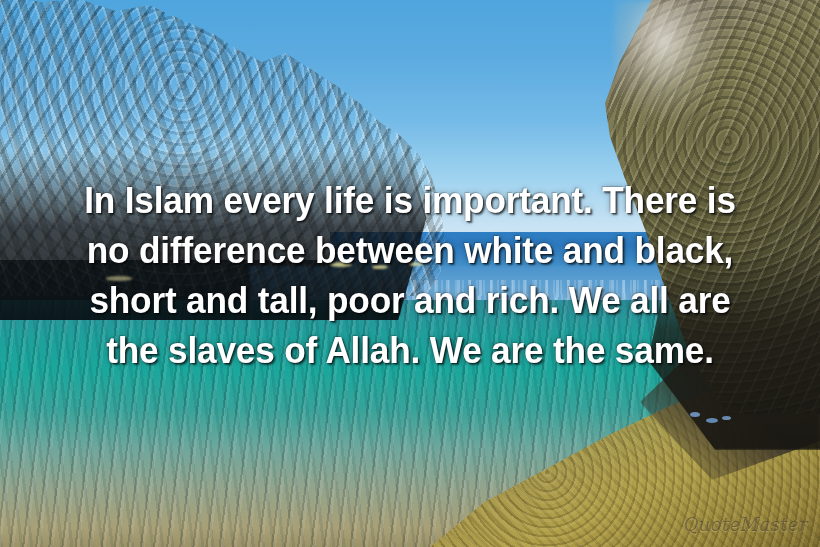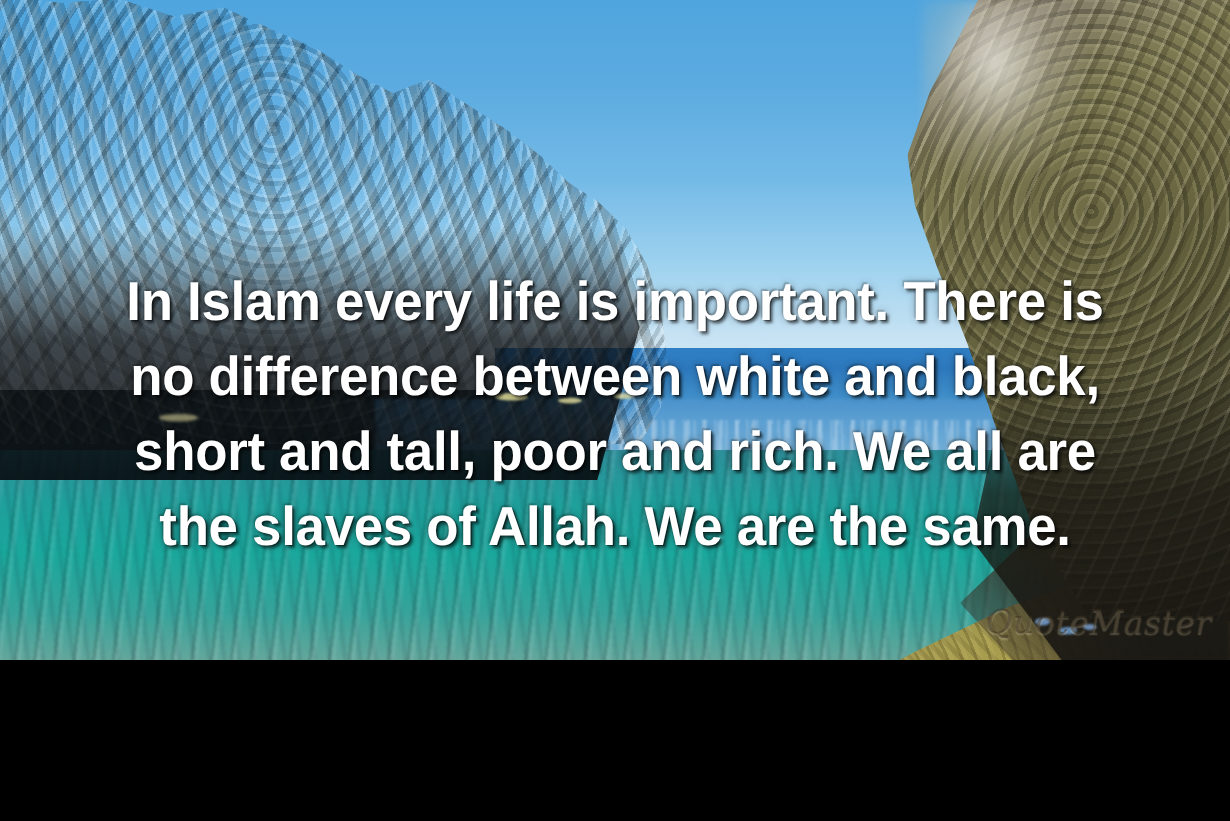--- a/index.html
+++ b/index.html
@@ -10,7 +10,7 @@
   #stage {
     position: relative;
     width: 820px;
-    height: 440px;
+    height: 547px;
     overflow: hidden;
     font-family: "Liberation Sans", sans-serif;
     background: #2a3a42;

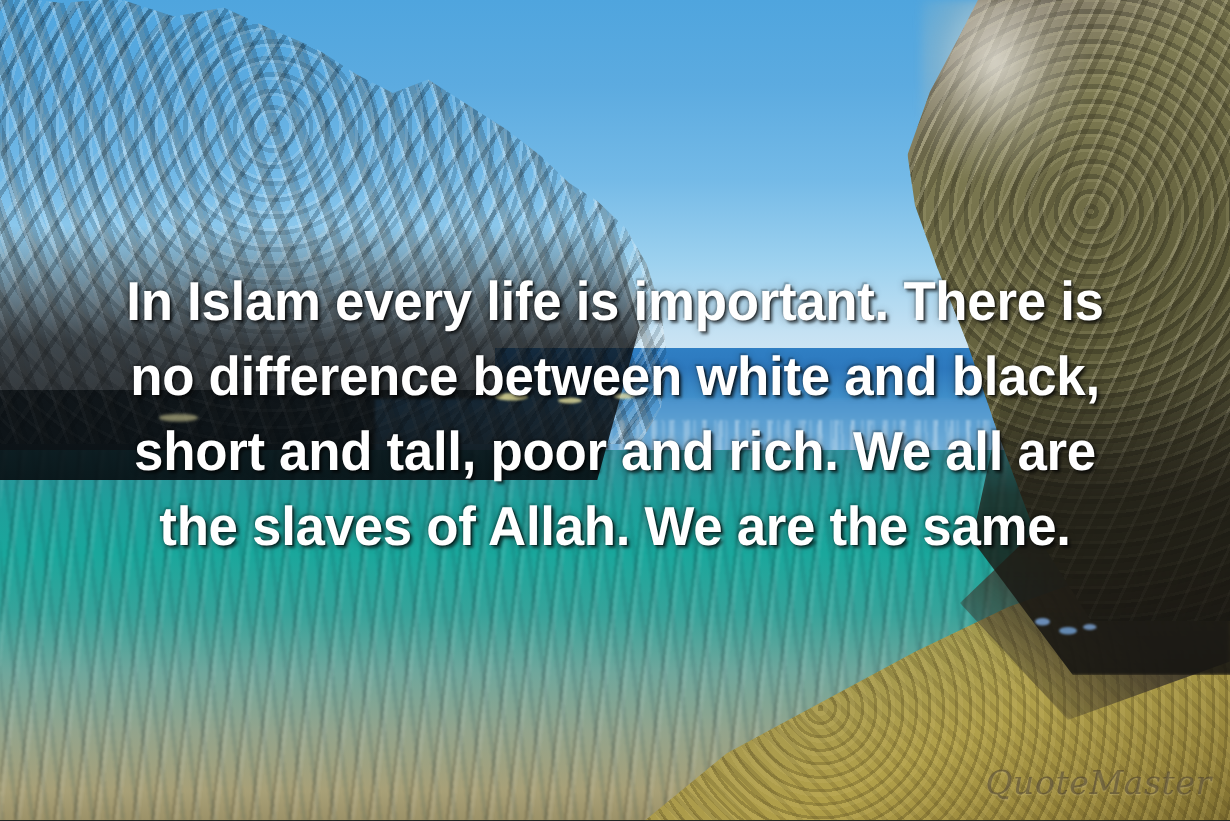--- a/index.html
+++ b/index.html
@@ -284,7 +284,7 @@
     bottom: 12px;
     font-family: "DejaVu Serif", serif;
     font-style: italic;
-    font-size: 22px;
+    font-size: 18px;
     color: rgba(60,50,35,0.50);
     text-shadow: 0 1px 1px rgba(255,245,200,0.25);
     letter-spacing: 0.4px;

